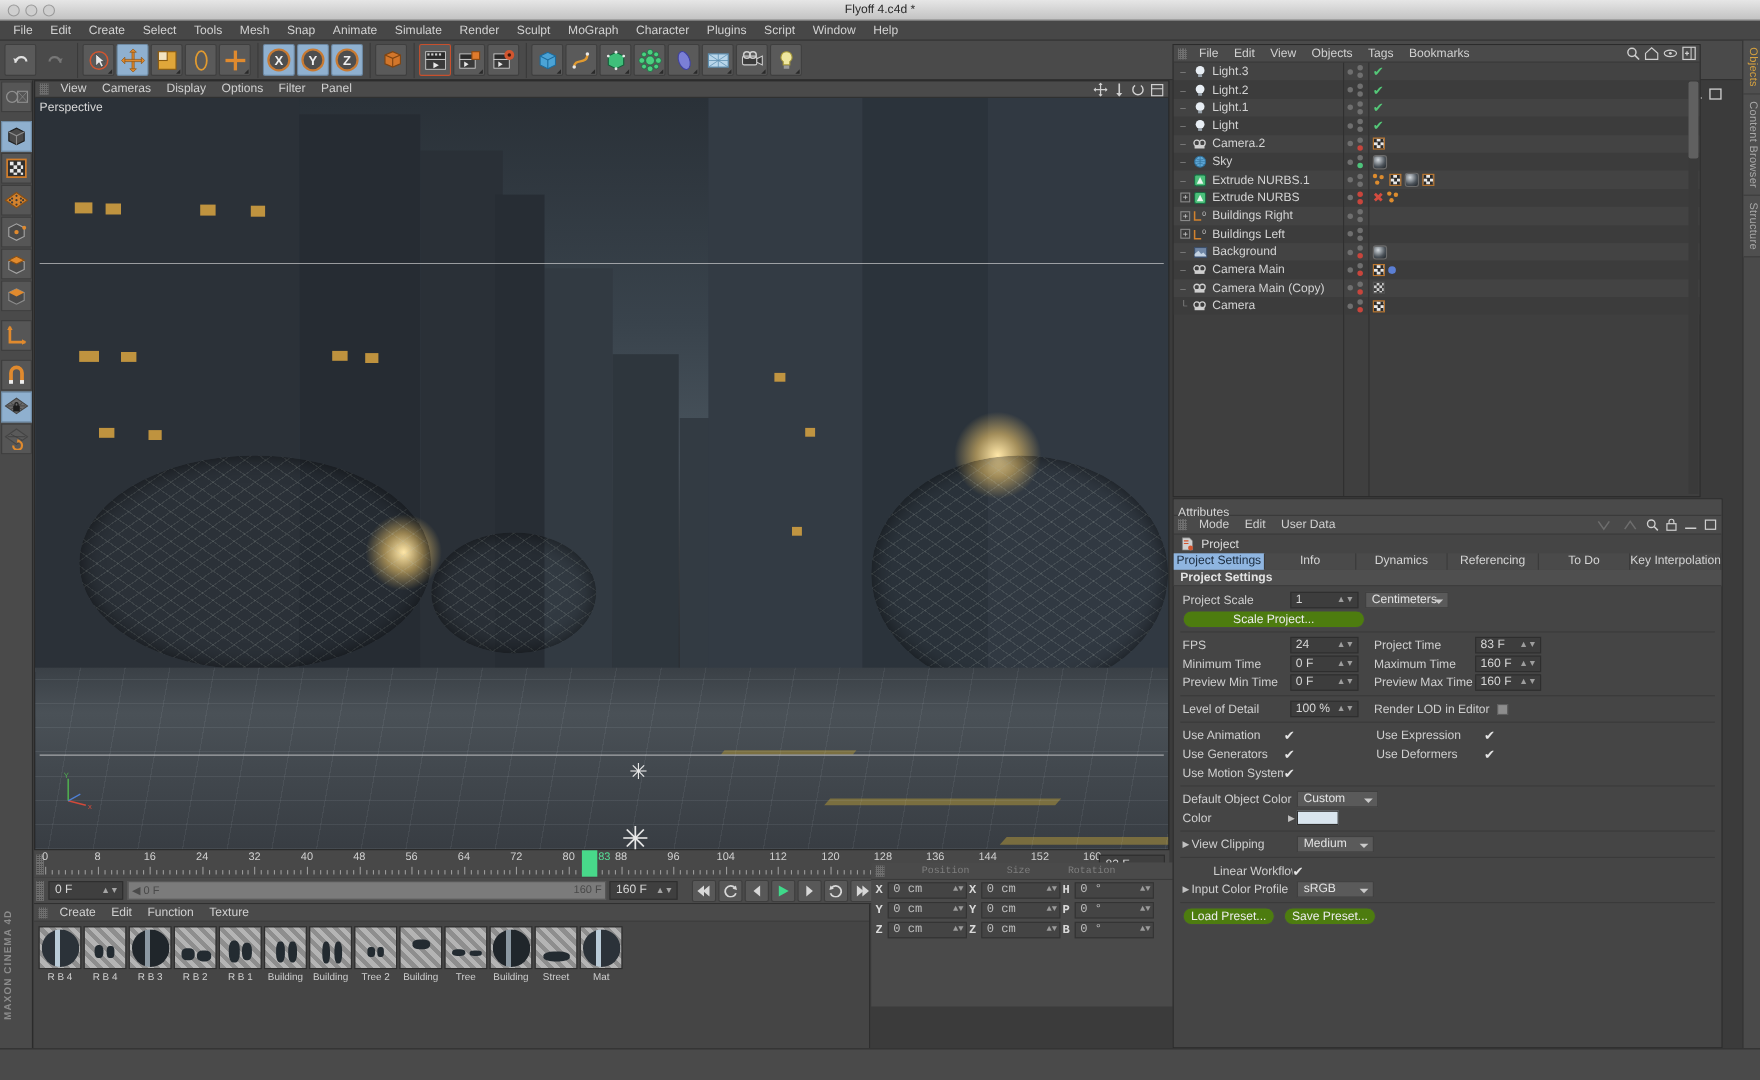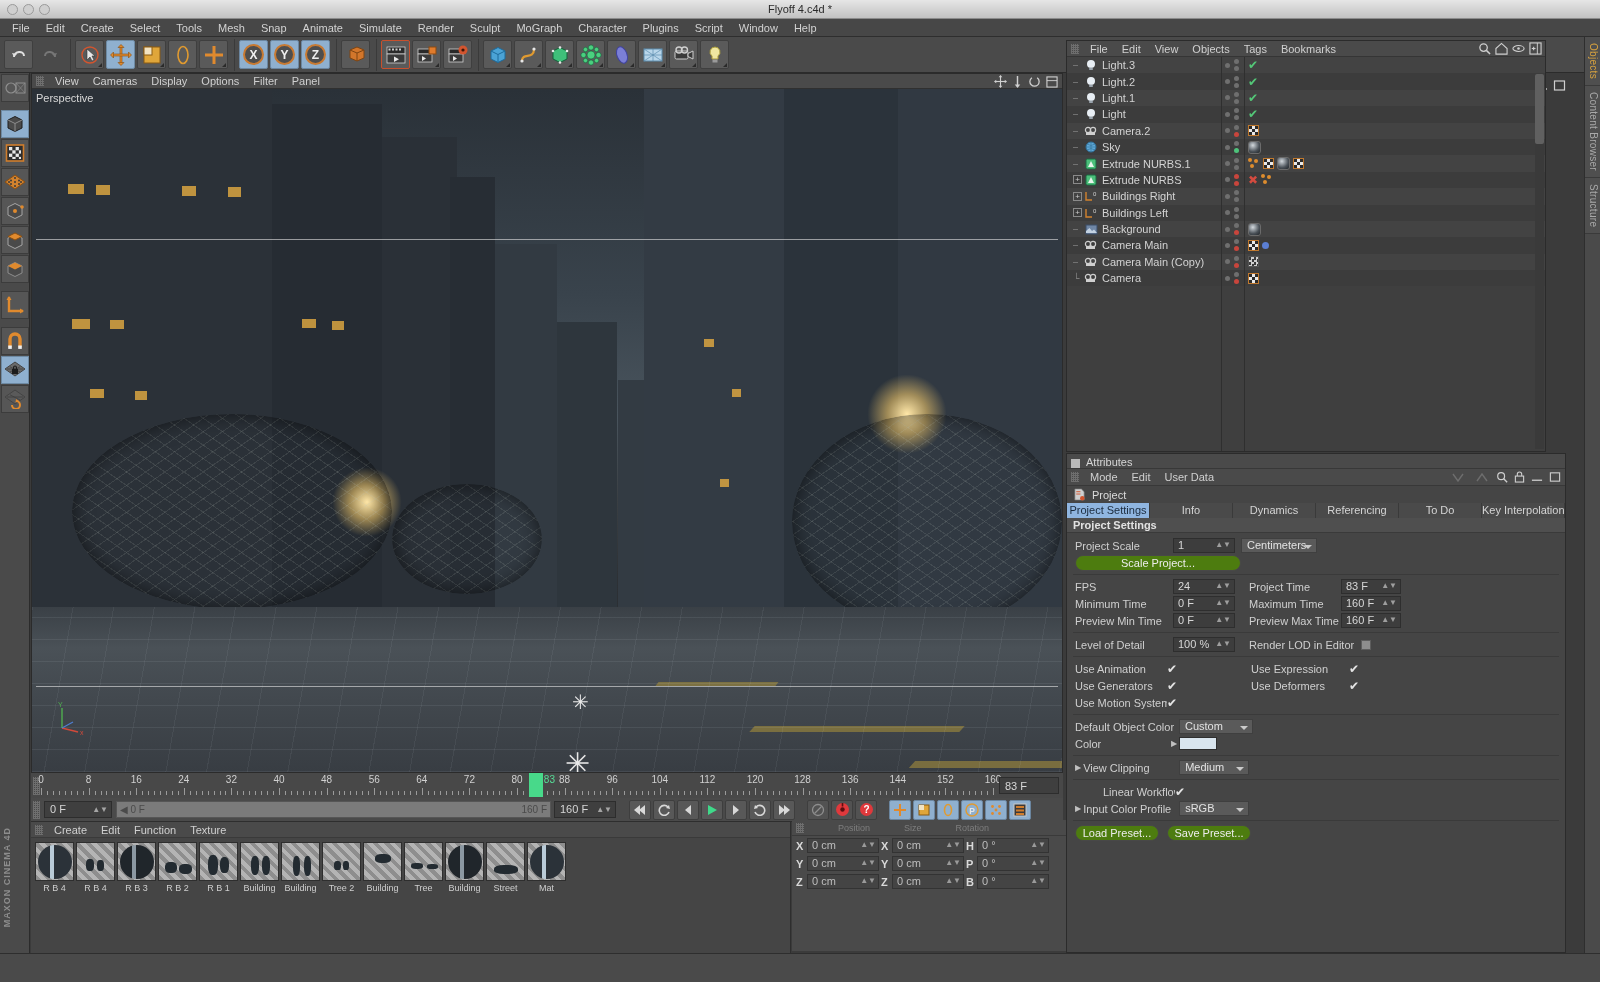--- a/index.html
+++ b/index.html
@@ -357,9 +357,10 @@
     background: #454545; border: 1px solid #2b2b2b;
   }
   .attrtitle {
-    height: 15px; background: #4a4a4a; display: flex; align-items: flex-end;
+    height: 15px; background: #4a4a4a; display: flex; align-items: flex-start;
     padding-left: 4px; font-size: 11px; color: #d6d6d6; gap: 6px;
     border-bottom: 1px solid #383838;
+    flex-direction: column;
   }
   .sqicon { width: 9px; height: 9px; background: #b9b9b9; }
   .attrmenu {

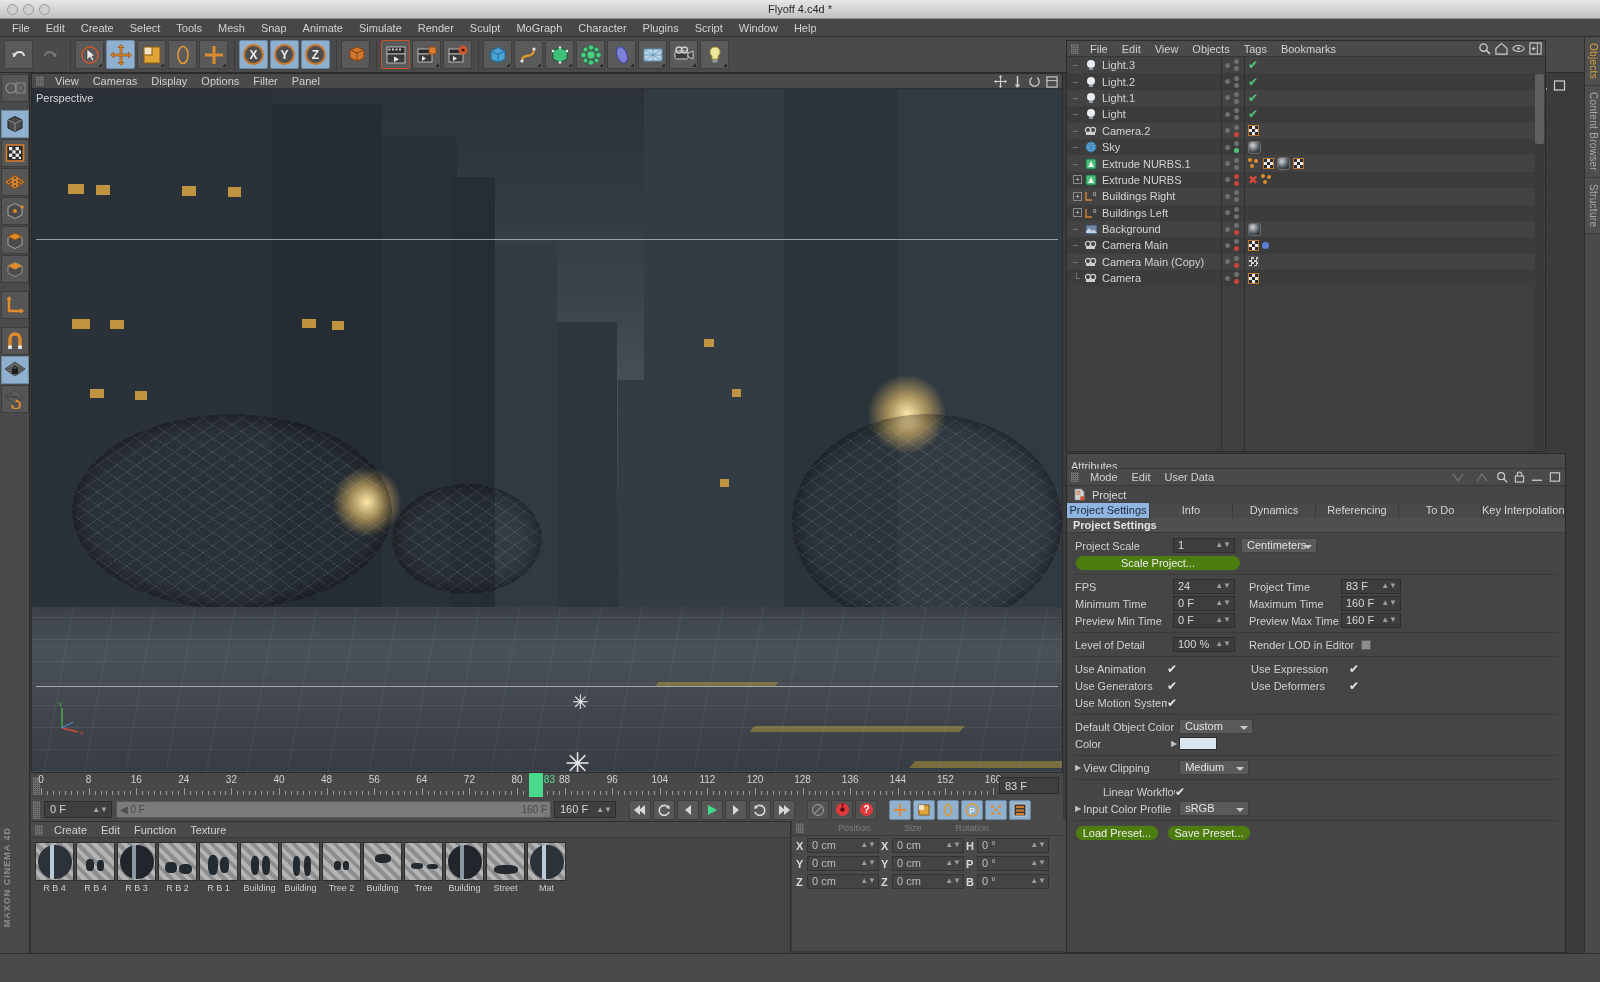--- a/index.html
+++ b/index.html
@@ -260,8 +260,9 @@
 
   
   .coordpanel {
-    position: absolute; left: 792px; top: 820px; width: 278px; height: 131px;
+    position: absolute; left: 792px; top: 784px; width: 278px; height: 131px;
     background: #4a4a4a;
+    font-family: Liberation Mono, monospace;
   }
   .coordhead {
     height: 16px; display: flex; align-items: center; padding-left: 4px;

